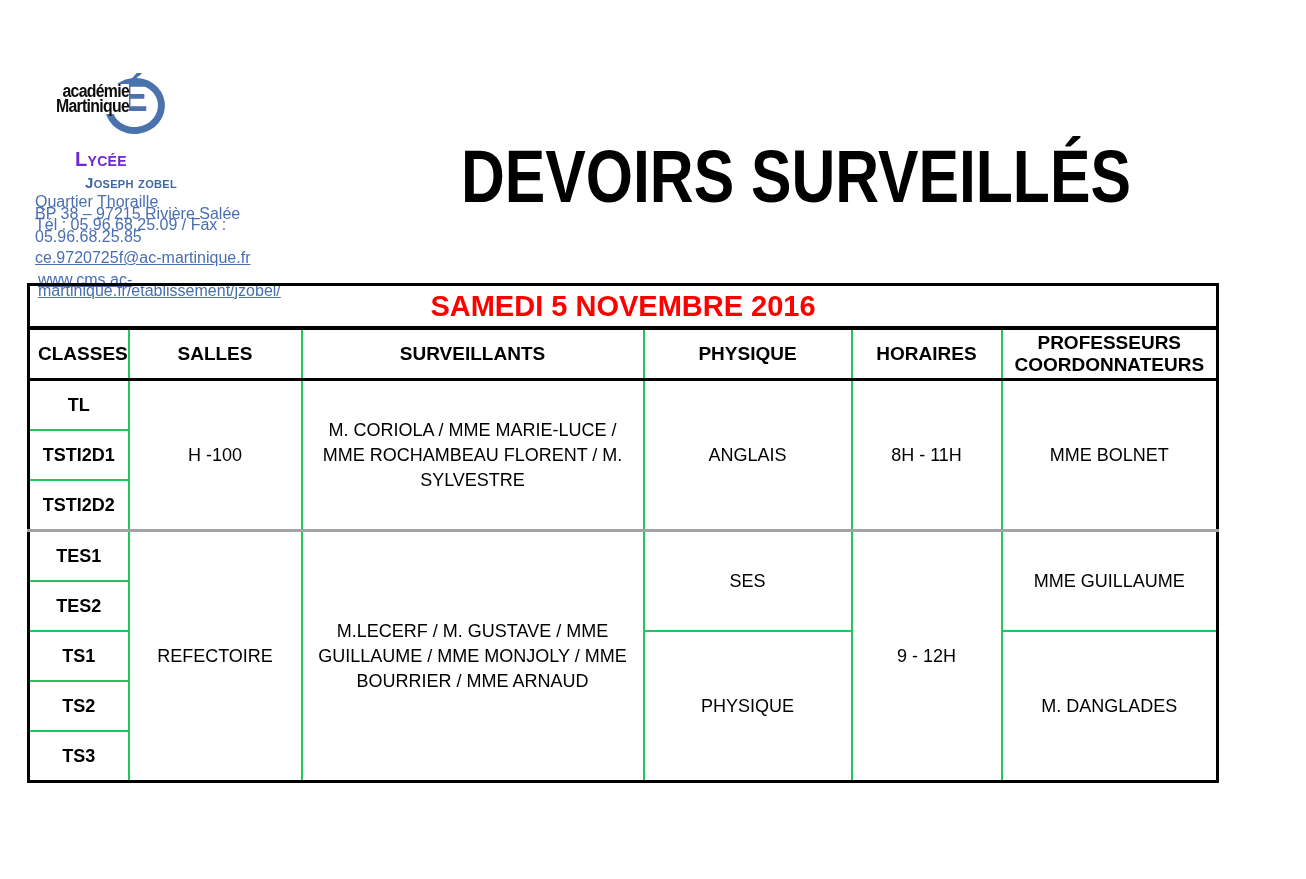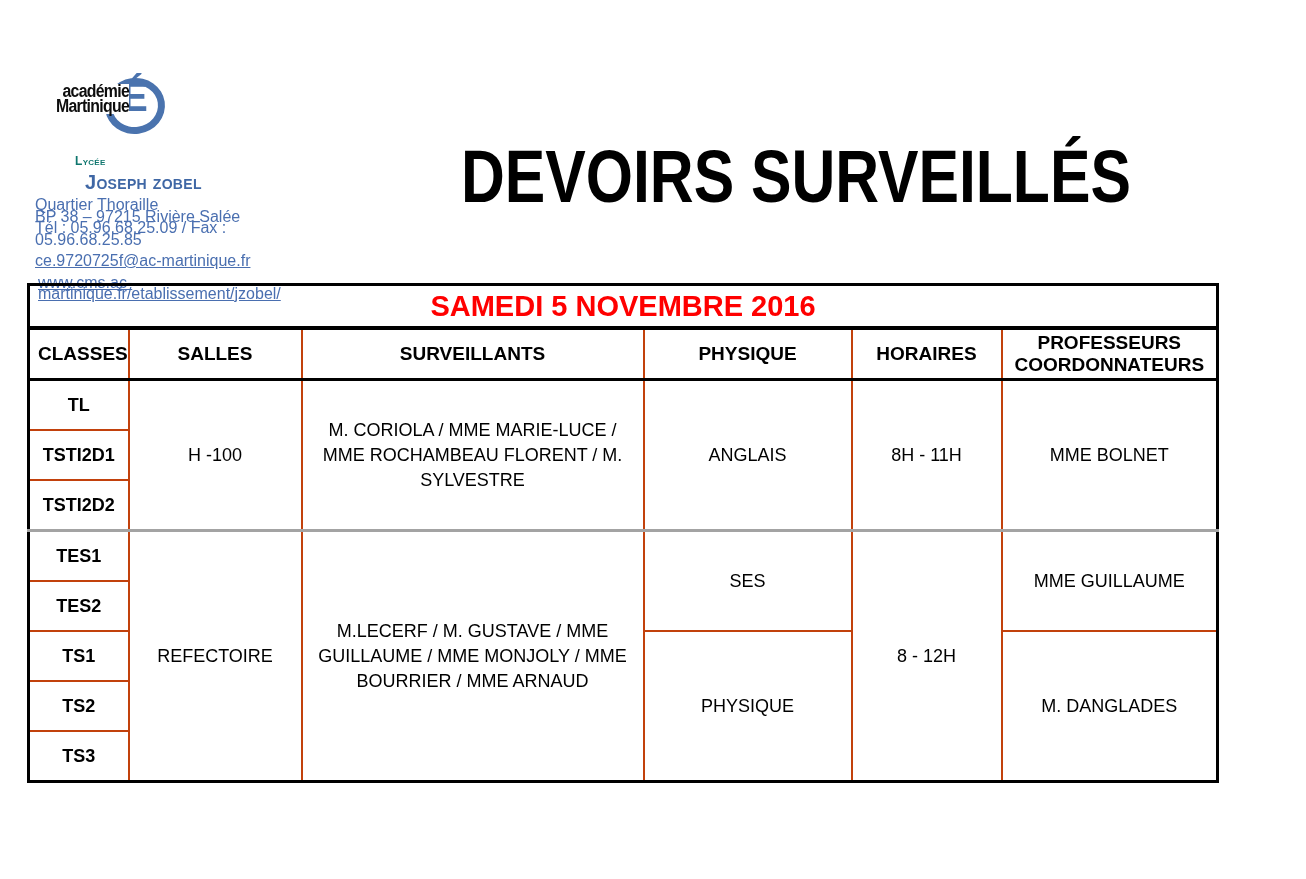--- a/index.html
+++ b/index.html
@@ -44,10 +44,10 @@
   .logo-text div { background:#ffffff; }
 
   .school1 {
-    margin:18px 0 0 40px;
-    color:#0f766e; font-weight:bold;
+    margin:12px 0 0 40px;
+    color:#6d28d9; font-weight:bold;
     font-variant:small-caps;
-    font-size:12px; letter-spacing:0.3px;
+    font-size:20px; letter-spacing:0.3px;
   }
   .school2 {
     margin:3px 0 5px 50px;

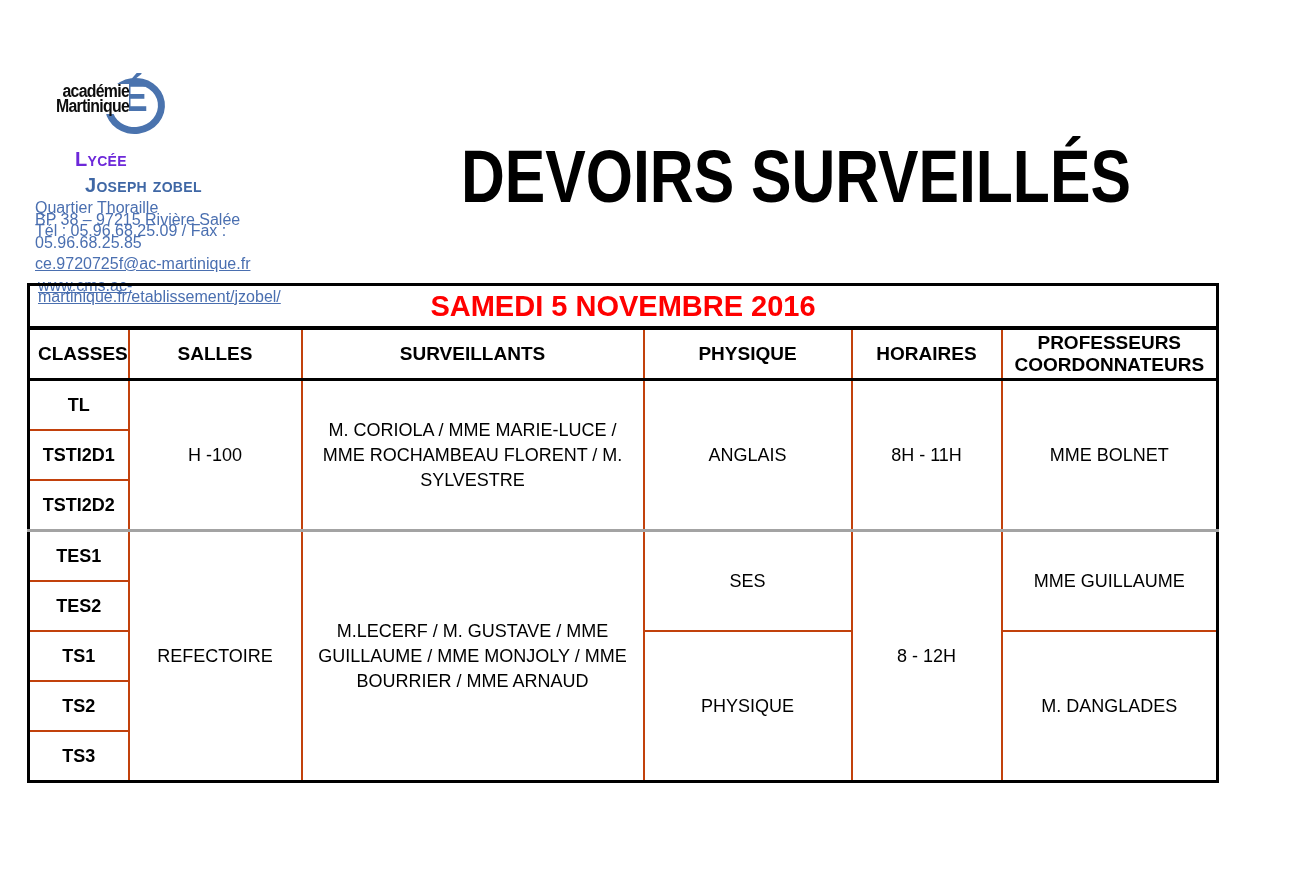--- a/index.html
+++ b/index.html
@@ -53,7 +53,7 @@
     margin:3px 0 5px 50px;
     color:#3f67a5; font-weight:bold;
     font-variant:small-caps;
-    font-size:20px; letter-spacing:0.3px;
+    font-size:15px; letter-spacing:0.3px;
   }
   .addr {
     color:#4a6fb0;

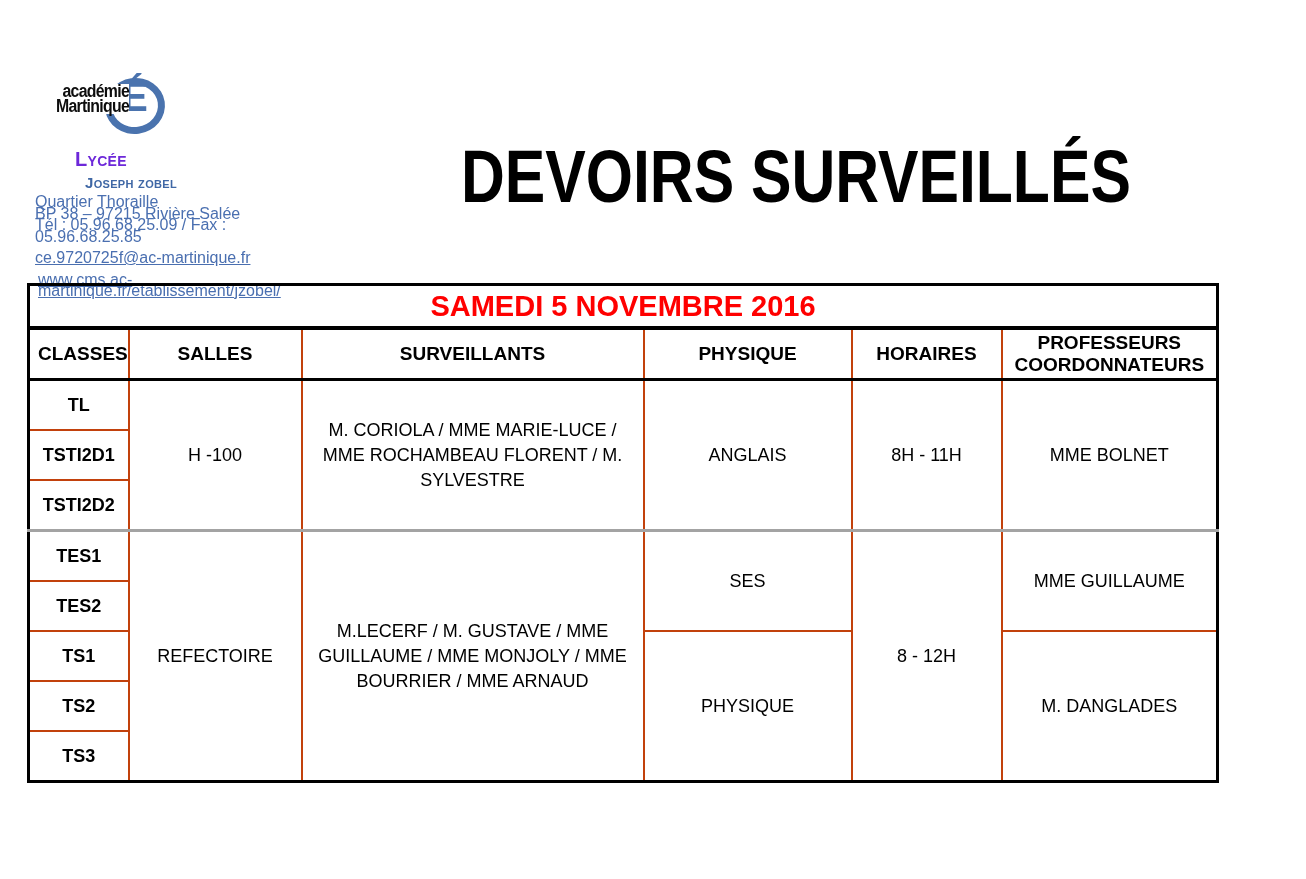--- a/index.html
+++ b/index.html
@@ -82,7 +82,7 @@
     border:3px solid #000;
   }
   table.schedule td {
-    border:2px solid #c2410c;
+    border:2px solid #22c55e;
     text-align:center;
     vertical-align:middle;
     padding:2px 8px;

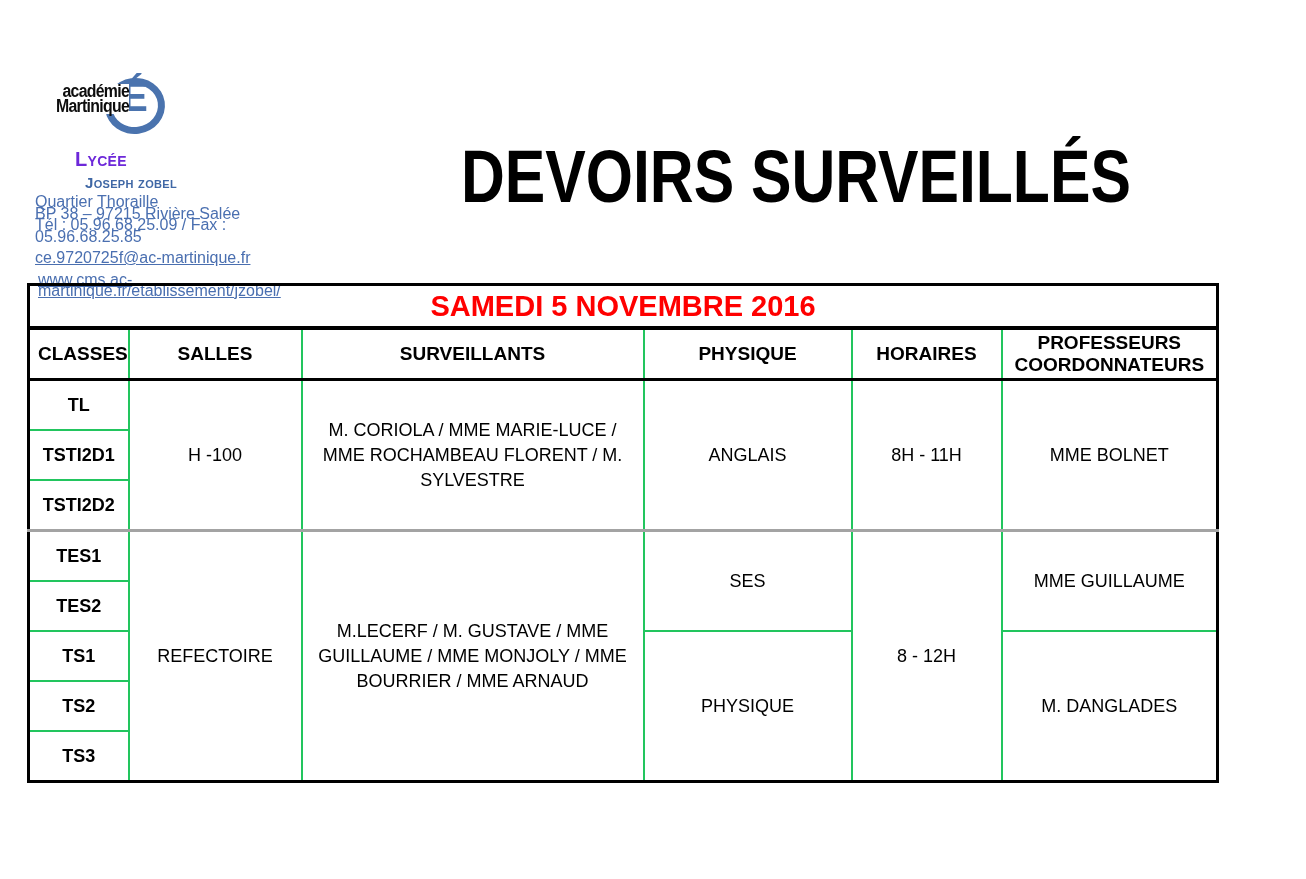--- a/index.html
+++ b/index.html
@@ -173,7 +173,7 @@
       <td rowspan="5">REFECTOIRE</td>
       <td rowspan="5" class="surv">M.LECERF / M. GUSTAVE / MME GUILLAUME / MME MONJOLY / MME BOURRIER / MME ARNAUD</td>
       <td rowspan="2">SES</td>
-      <td rowspan="5">8 - 12H</td>
+      <td rowspan="5">9 - 12H</td>
       <td rowspan="2">MME GUILLAUME</td>
     </tr>
     <tr>

